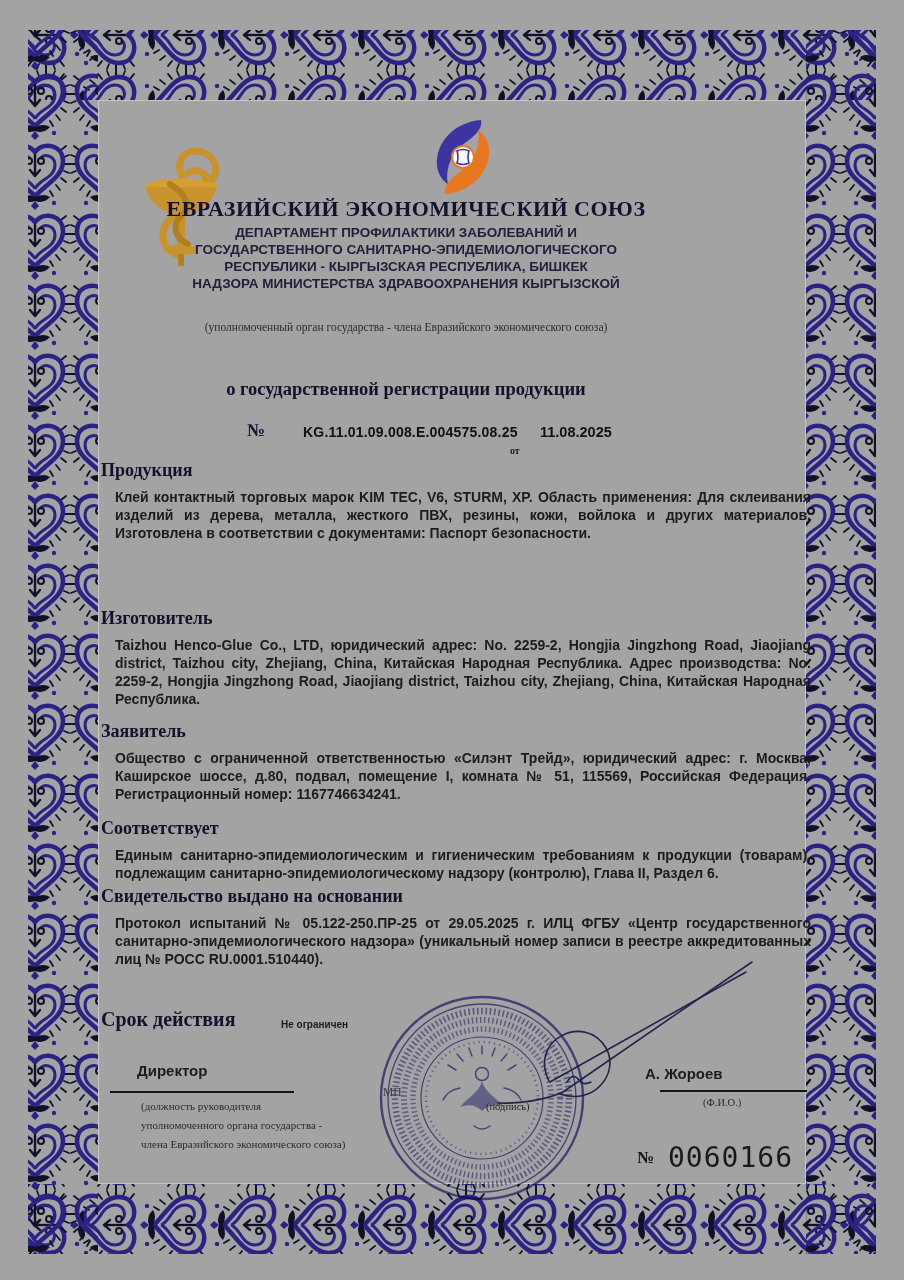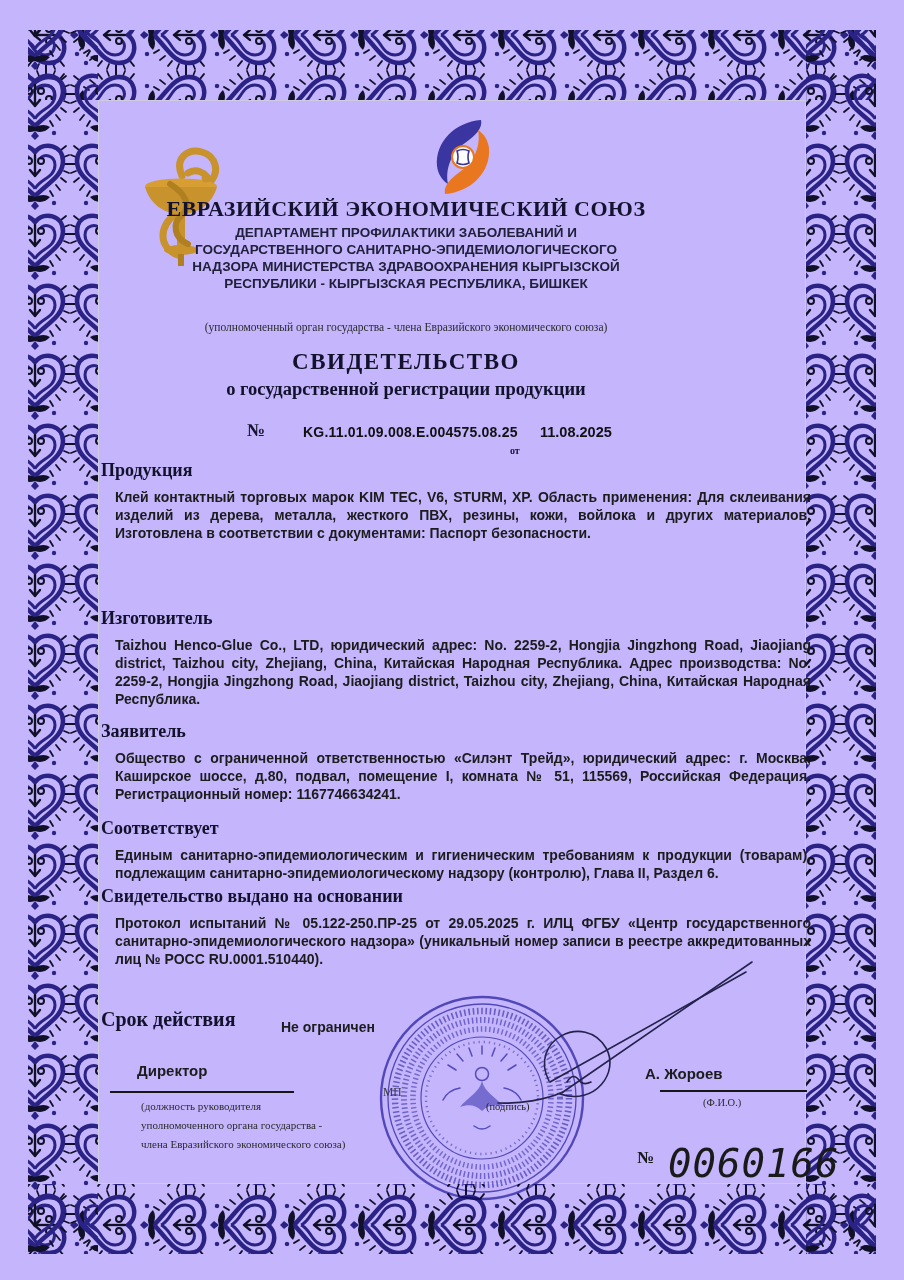--- a/index.html
+++ b/index.html
@@ -3,7 +3,7 @@
 <meta charset="utf-8">
 <style>
   html,body{margin:0;padding:0;background:#fff;}
-  .page{position:relative;width:904px;height:1280px;background:#c4b5fd;overflow:hidden;
+  .page{position:relative;width:904px;height:1280px;background:#a3a3a3;overflow:hidden;
         font-family:"Liberation Sans",sans-serif;color:#16152e;}
   .abs{position:absolute;}
   svg{display:block;}

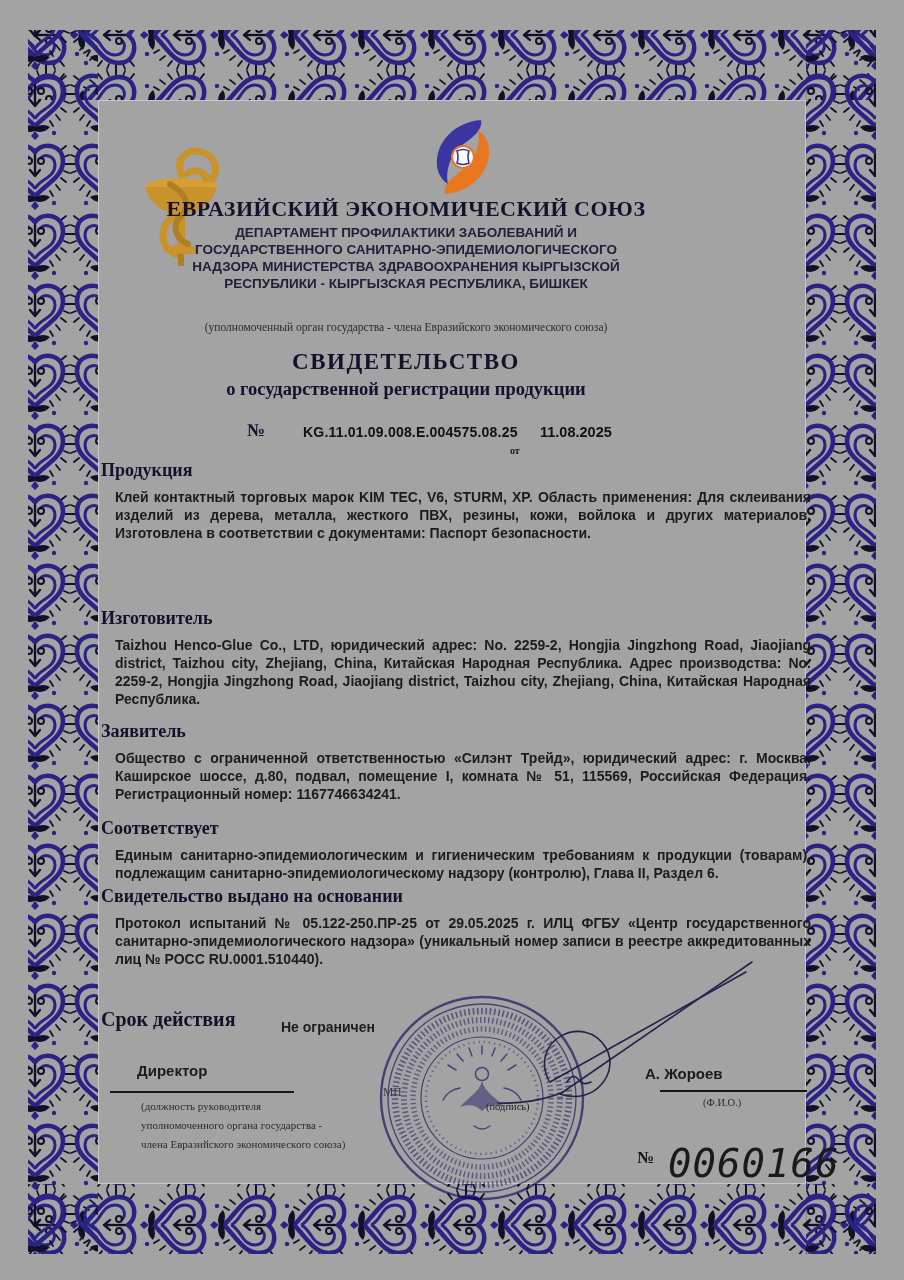--- a/index.html
+++ b/index.html
@@ -113,8 +113,8 @@
   <div class="hdr-center dept">
     <div>ДЕПАРТАМЕНТ ПРОФИЛАКТИКИ ЗАБОЛЕВАНИЙ И</div>
     <div>ГОСУДАРСТВЕННОГО САНИТАРНО-ЭПИДЕМИОЛОГИЧЕСКОГО</div>
+    <div>РЕСПУБЛИКИ - КЫРГЫЗСКАЯ РЕСПУБЛИКА, БИШКЕК</div>
     <div>НАДЗОРА МИНИСТЕРСТВА ЗДРАВООХРАНЕНИЯ КЫРГЫЗСКОЙ</div>
-    <div>РЕСПУБЛИКИ - КЫРГЫЗСКАЯ РЕСПУБЛИКА, БИШКЕК</div>
   </div>
   <div class="hdr-center auth-note">(уполномоченный орган государства - члена Евразийского экономического союза)</div>
 

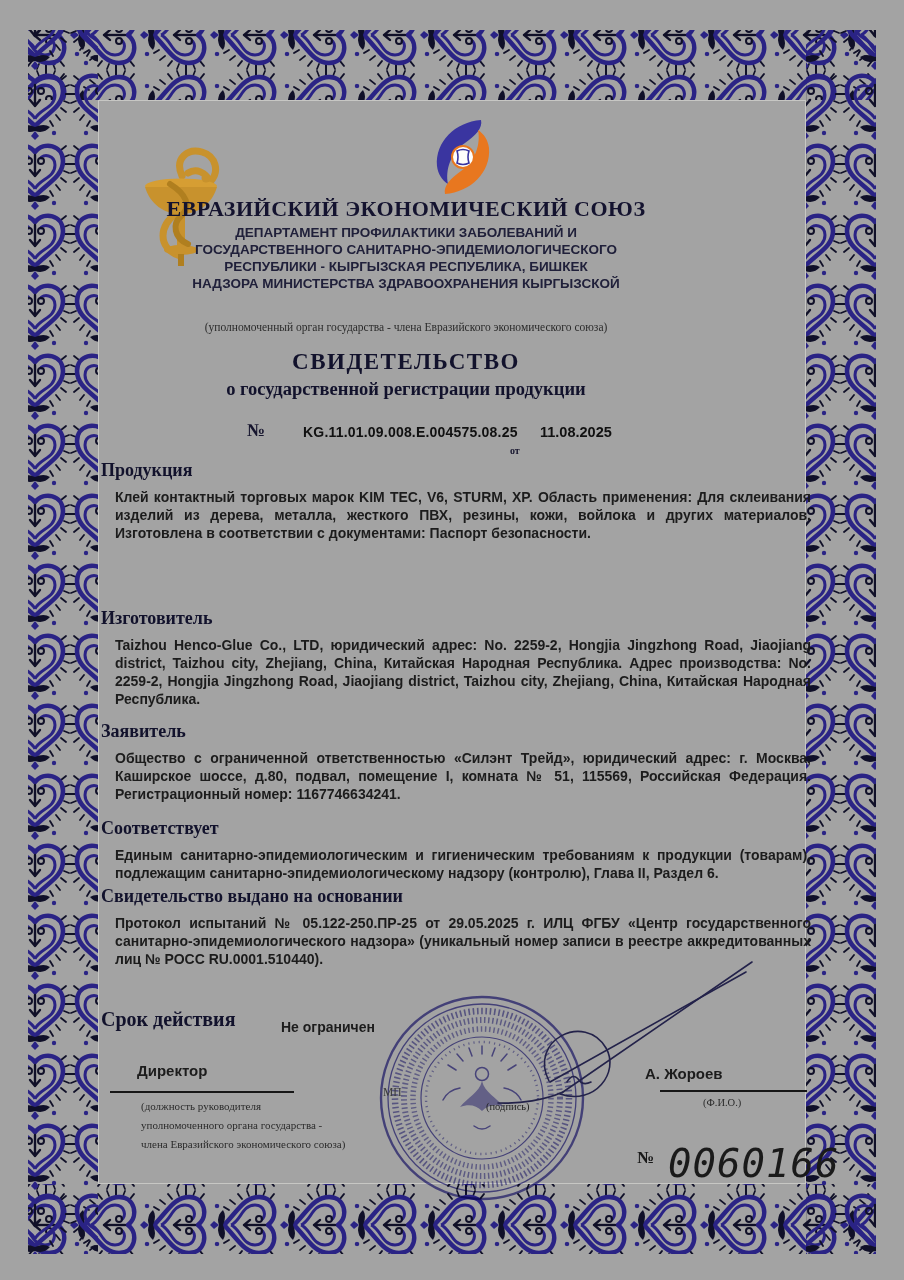--- a/index.html
+++ b/index.html
@@ -118,7 +118,6 @@
   </div>
   <div class="hdr-center auth-note">(уполномоченный орган государства - члена Евразийского экономического союза)</div>
 
-  <div class="hdr-center doc-title">СВИДЕТЕЛЬСТВО</div>
   <div class="hdr-center doc-subtitle">о государственной регистрации продукции</div>
 
   <span class="abs num-sign">№</span>

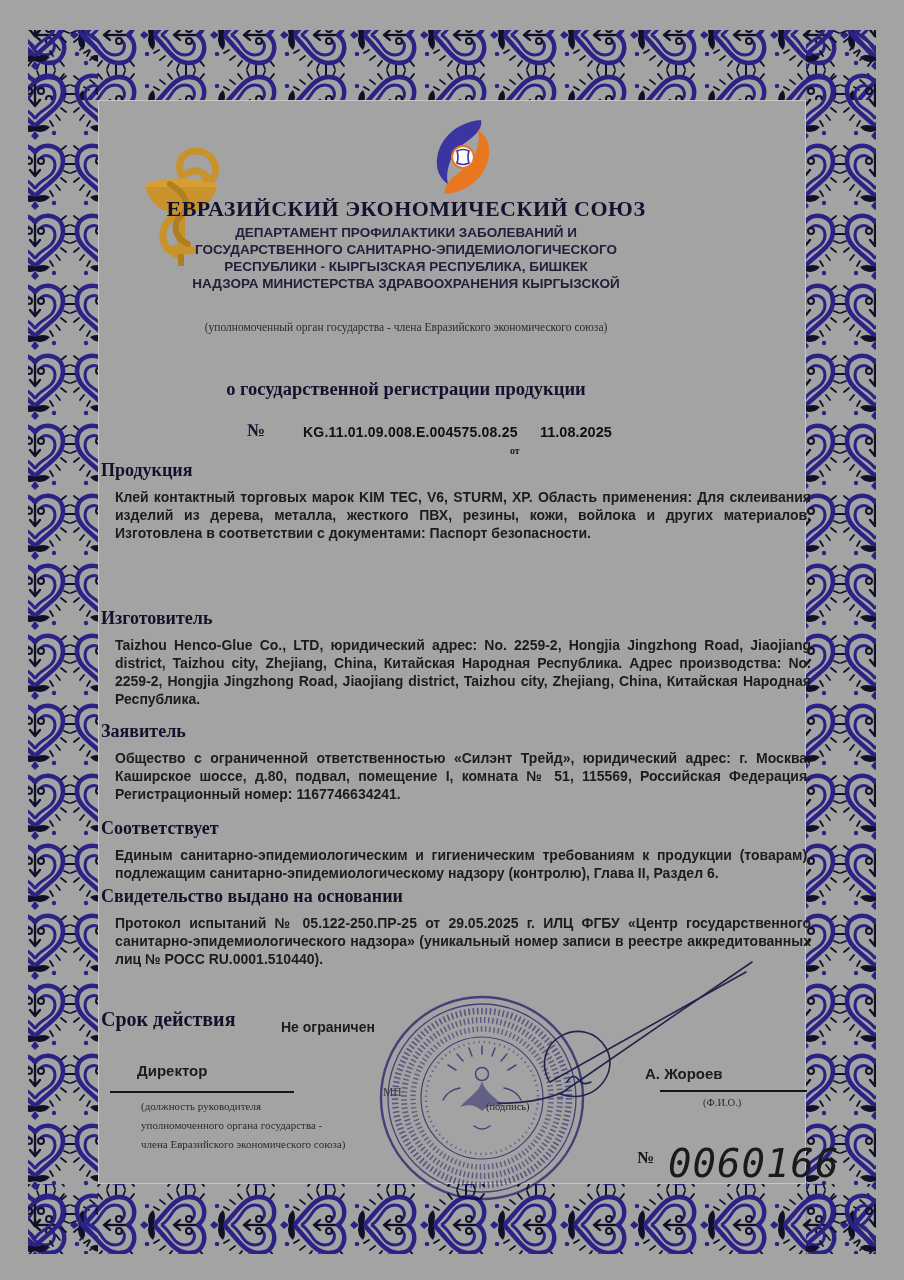--- a/index.html
+++ b/index.html
@@ -35,7 +35,7 @@
 
   
   .validity-h{left:101px;top:1008px;font-family:"Liberation Serif",serif;font-weight:bold;font-size:20px;color:#12122c;}
-  .validity-v{left:281px;top:1019px;font-size:14px;font-weight:bold;color:#1c1c1c;}
+  .validity-v{left:281px;top:1019px;font-size:10px;font-weight:bold;color:#1c1c1c;}
   .director{left:137px;top:1062px;font-size:15px;font-weight:bold;color:#1c1c1c;}
   .sig-line{left:110px;top:1091px;width:184px;height:2px;background:#161616;}
   .note-line{left:113px;font-family:"Liberation Serif",serif;font-size:11px;color:#2b2b2b;margin-left:28px;}

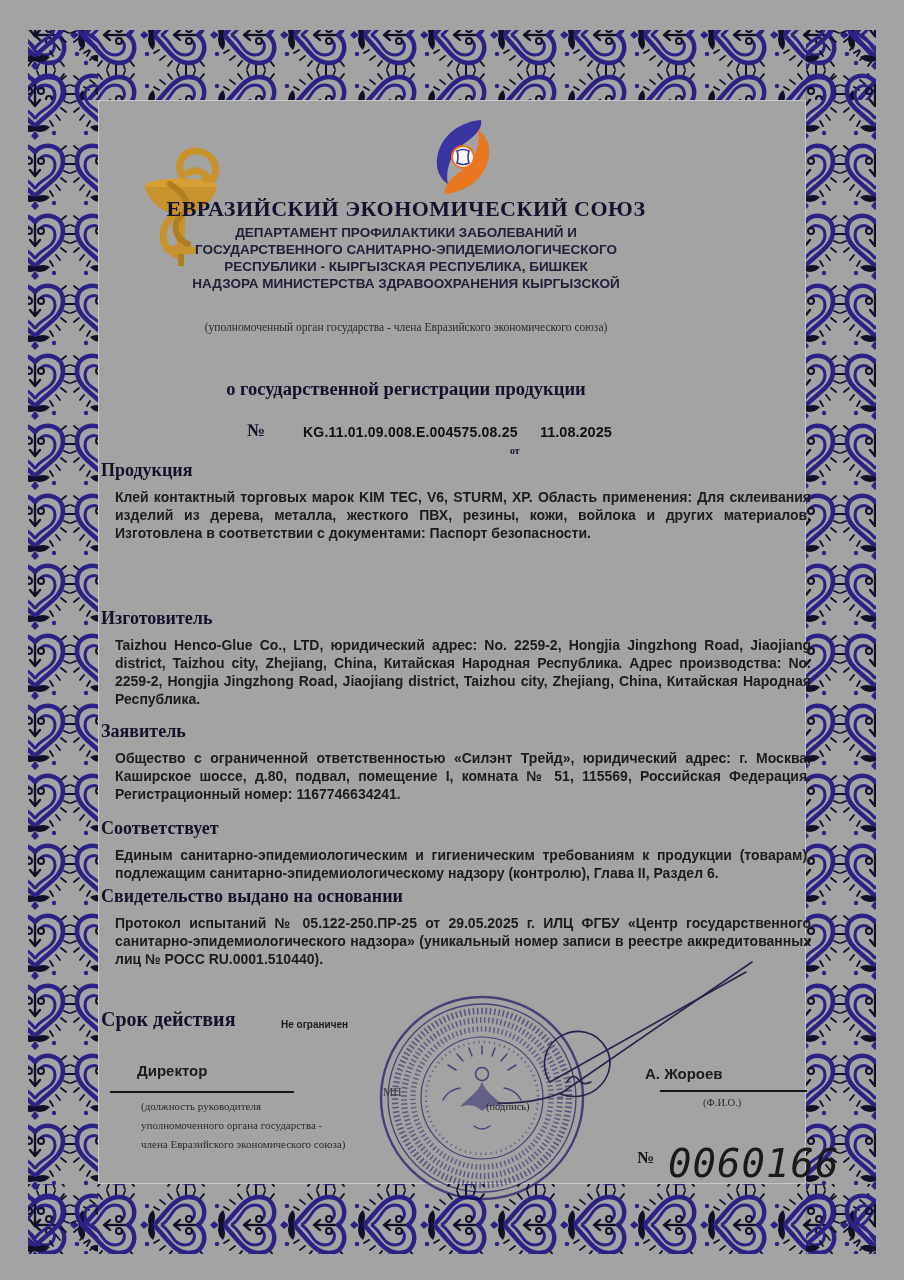--- a/index.html
+++ b/index.html
@@ -46,8 +46,8 @@
   .fio-line{left:660px;top:1090px;width:147px;height:1.5px;background:#161616;}
   .fio-label{left:703px;top:1097px;font-family:"Liberation Serif",serif;font-size:10.5px;color:#2b2b2b;}
   .serial-sign{left:637px;top:1148px;font-family:"Liberation Serif",serif;font-weight:bold;font-size:17px;color:#1a1a1a;}
-  .serial-num{left:668px;top:1141px;font-family:"DejaVu Sans Mono",monospace;font-size:39px;
-              letter-spacing:1px;color:#1a1a1a;font-style:italic;}
+  .serial-num{left:668px;top:1141px;font-family:"DejaVu Sans Mono",monospace;font-size:28px;
+              letter-spacing:1px;color:#1a1a1a;}
 
   .z0{z-index:0;} .z2{z-index:2;} .z3{z-index:3;}
 </style>

